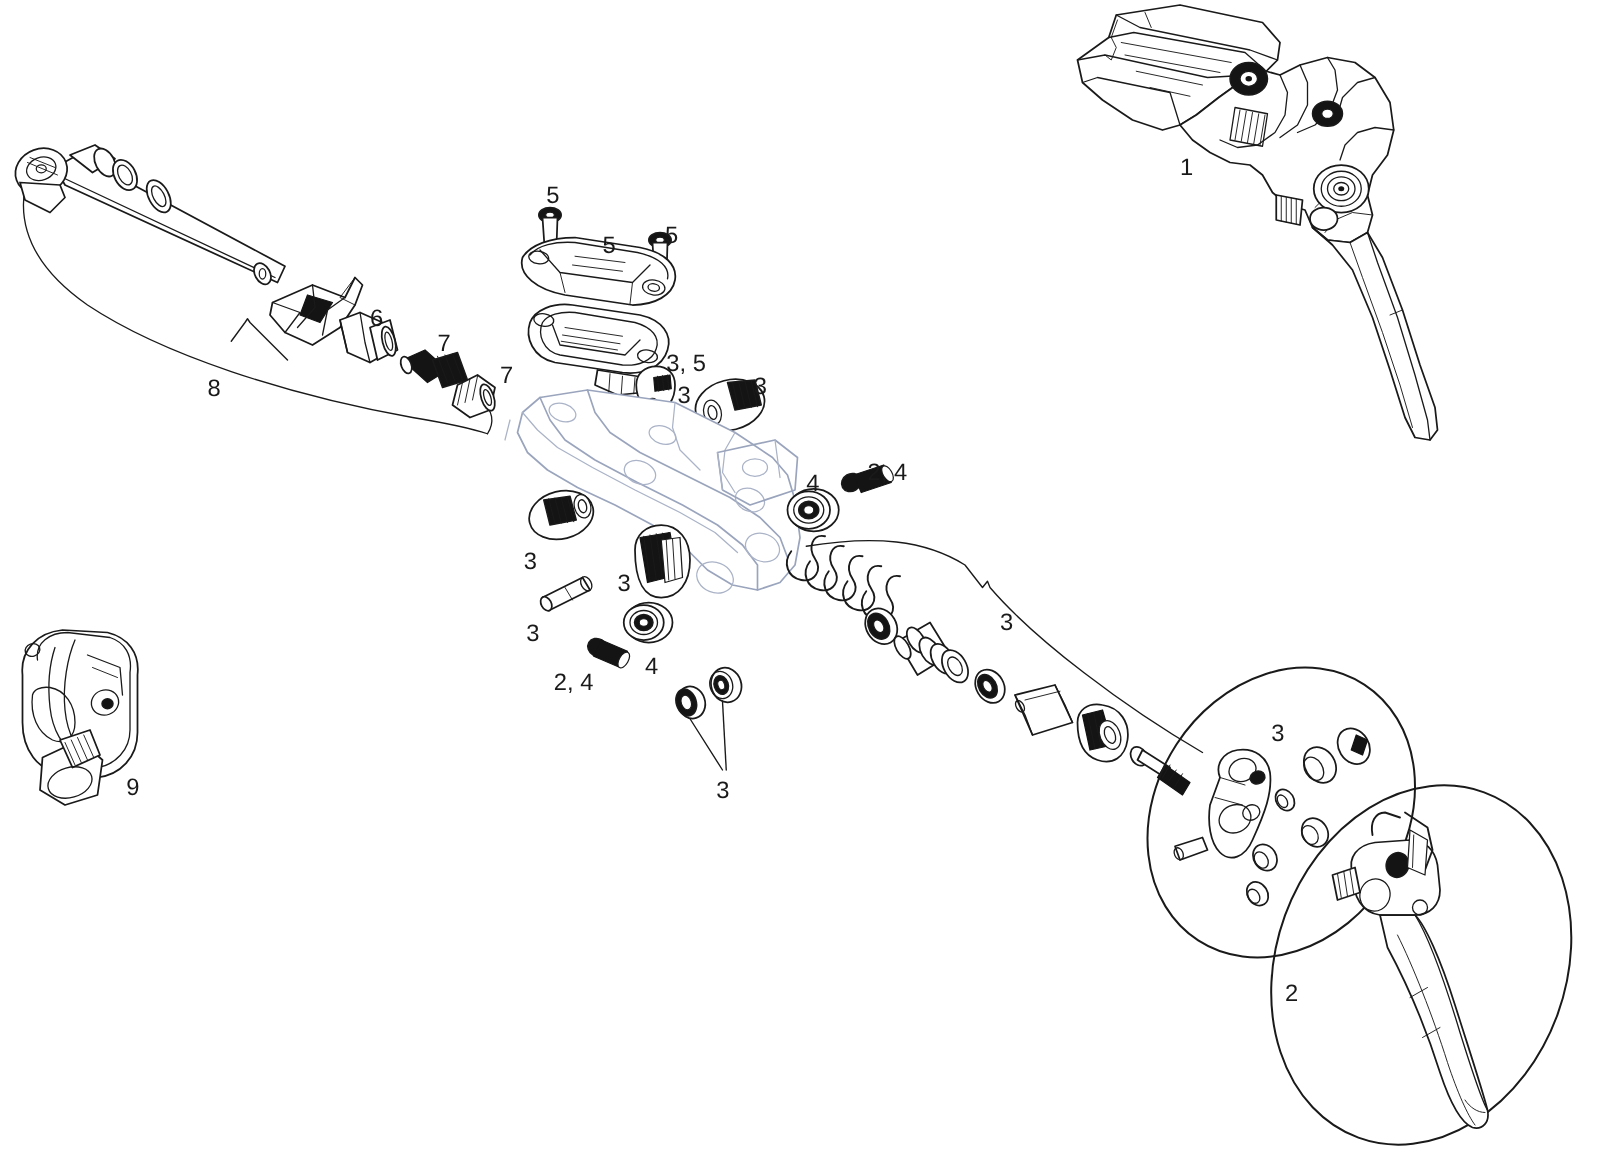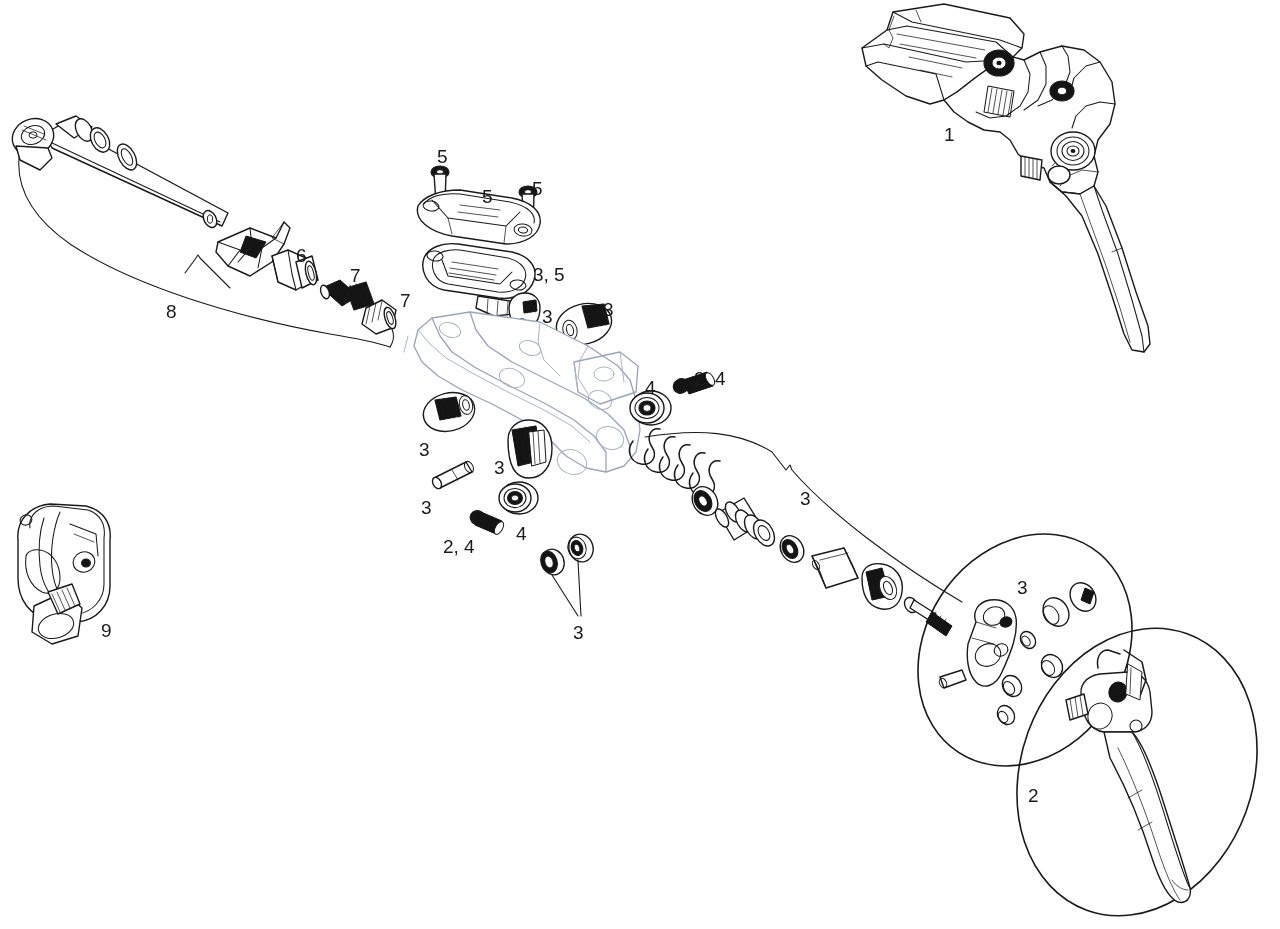--- a/index.html
+++ b/index.html
@@ -452,7 +452,7 @@
   <div class="callout-label" style="left:419px; top:440px;">3</div>
   <div class="callout-label" style="left:542px; top:307px;">3</div>
   <div class="callout-label" style="left:603px; top:300px;">3</div>
-  <div class="callout-label" style="left:533px; top:265px;">3, 5</div>
+  <div class="callout-label" style="left:533px; top:282px;">3, 5</div>
   <div class="callout-label" style="left:645px; top:378px;">4</div>
   <div class="callout-label" style="left:516px; top:524px;">4</div>
   <div class="callout-label" style="left:694px; top:369px;">2, 4</div>

